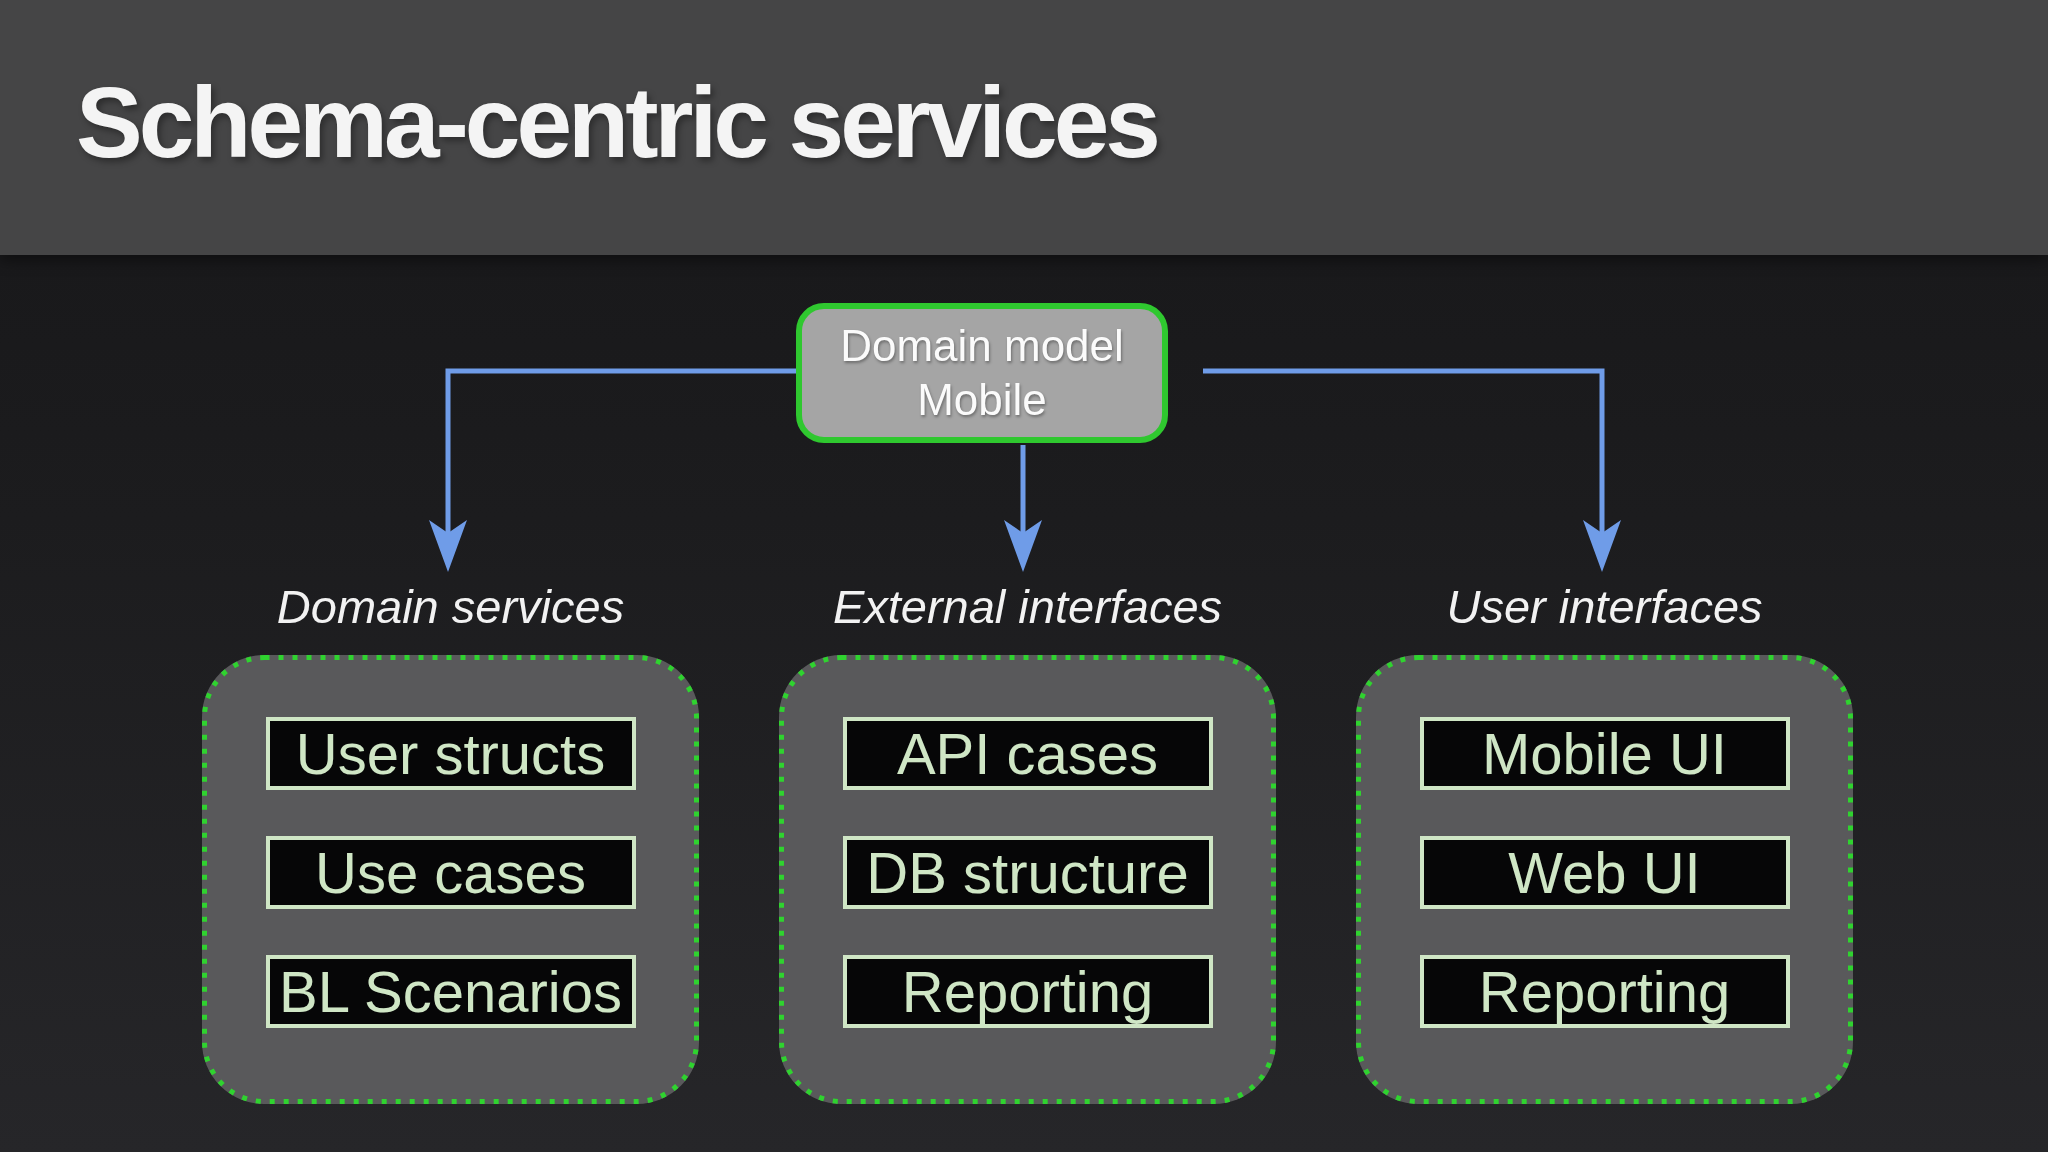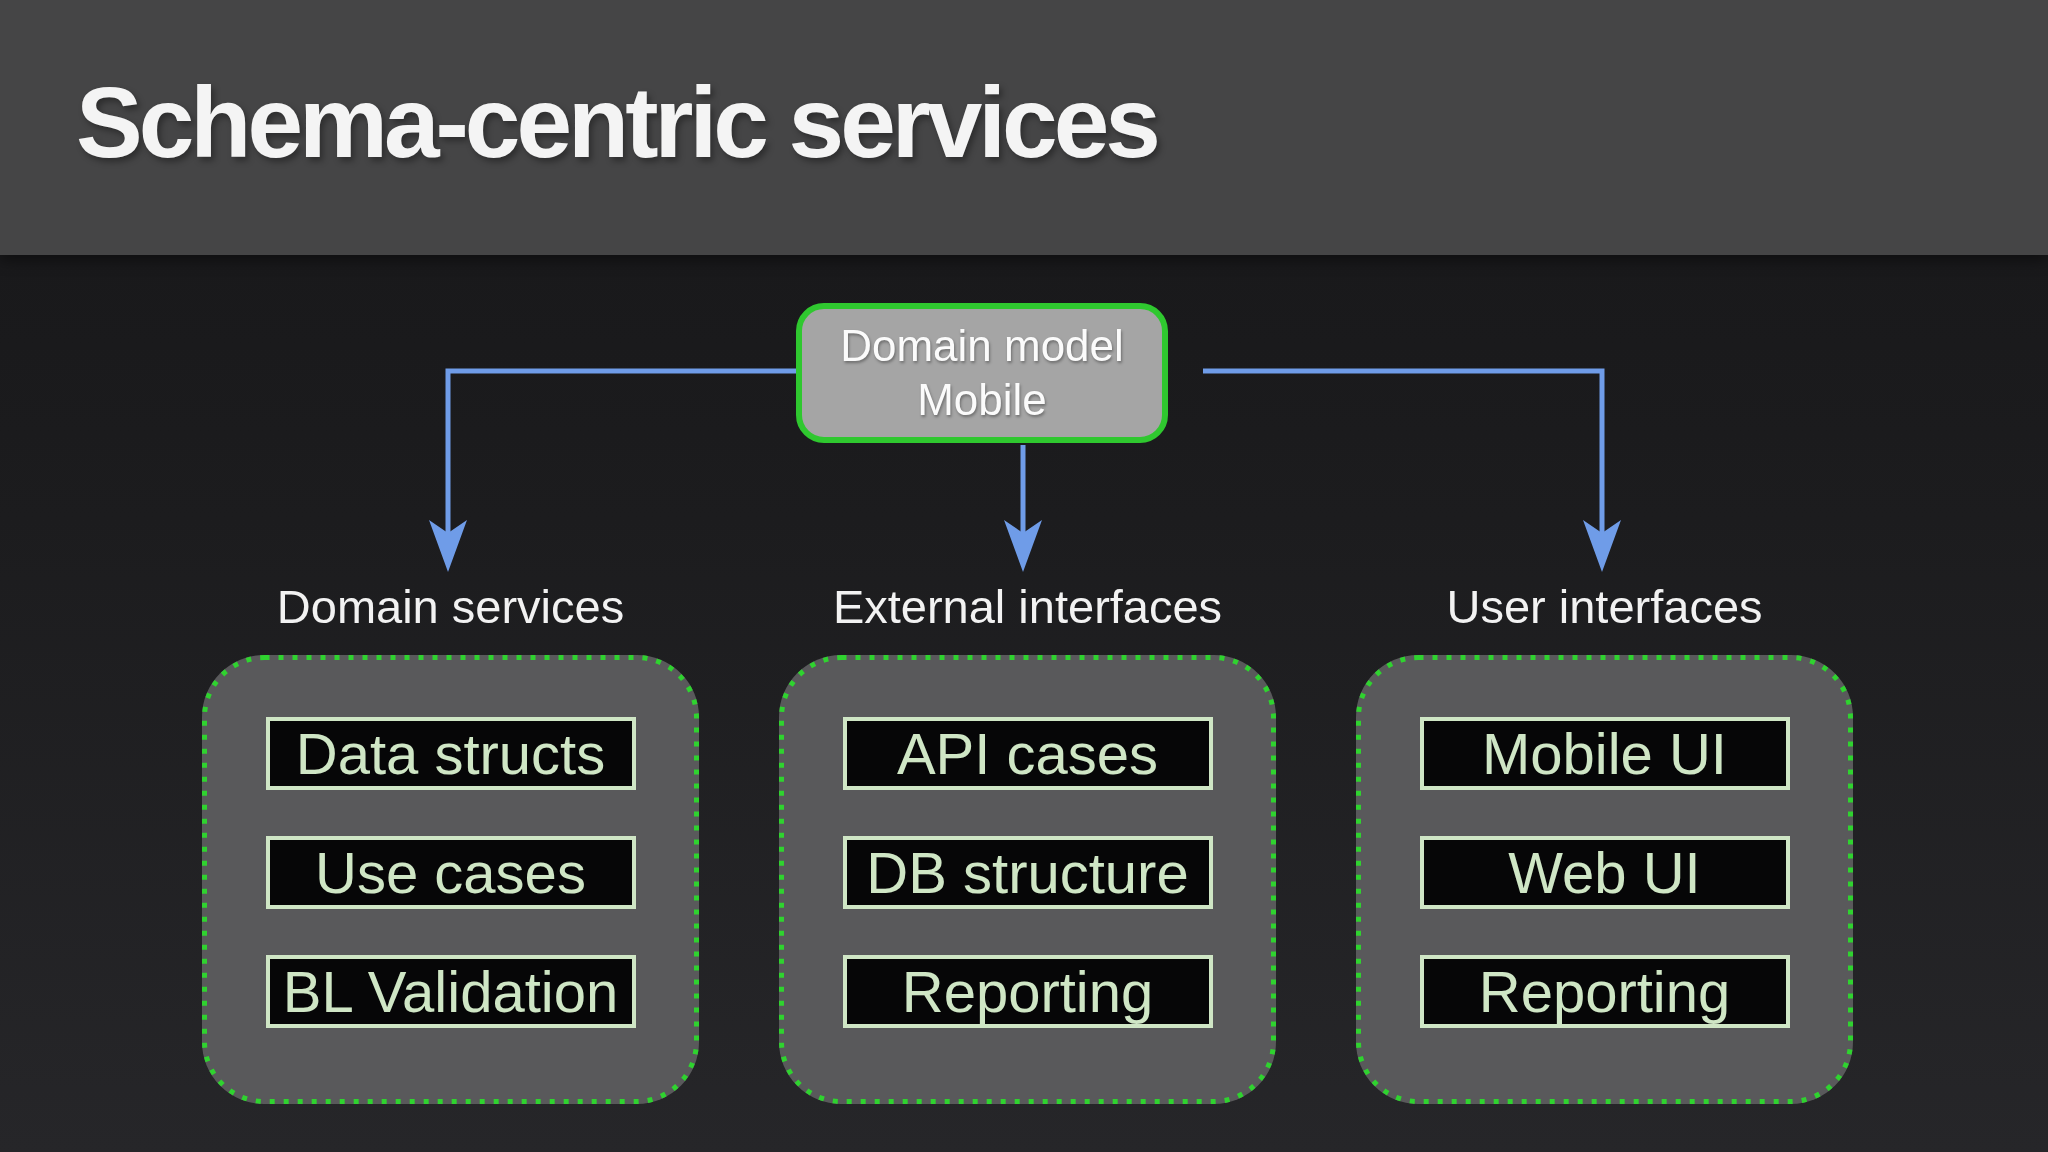--- a/index.html
+++ b/index.html
@@ -76,6 +76,7 @@
     color: #f2f2f2;
     z-index: 1;
     white-space: nowrap;
+    font-style: italic;
   }
   .group-label.g0 { left: 202px; }
   .group-label.g1 { left: 779px; }

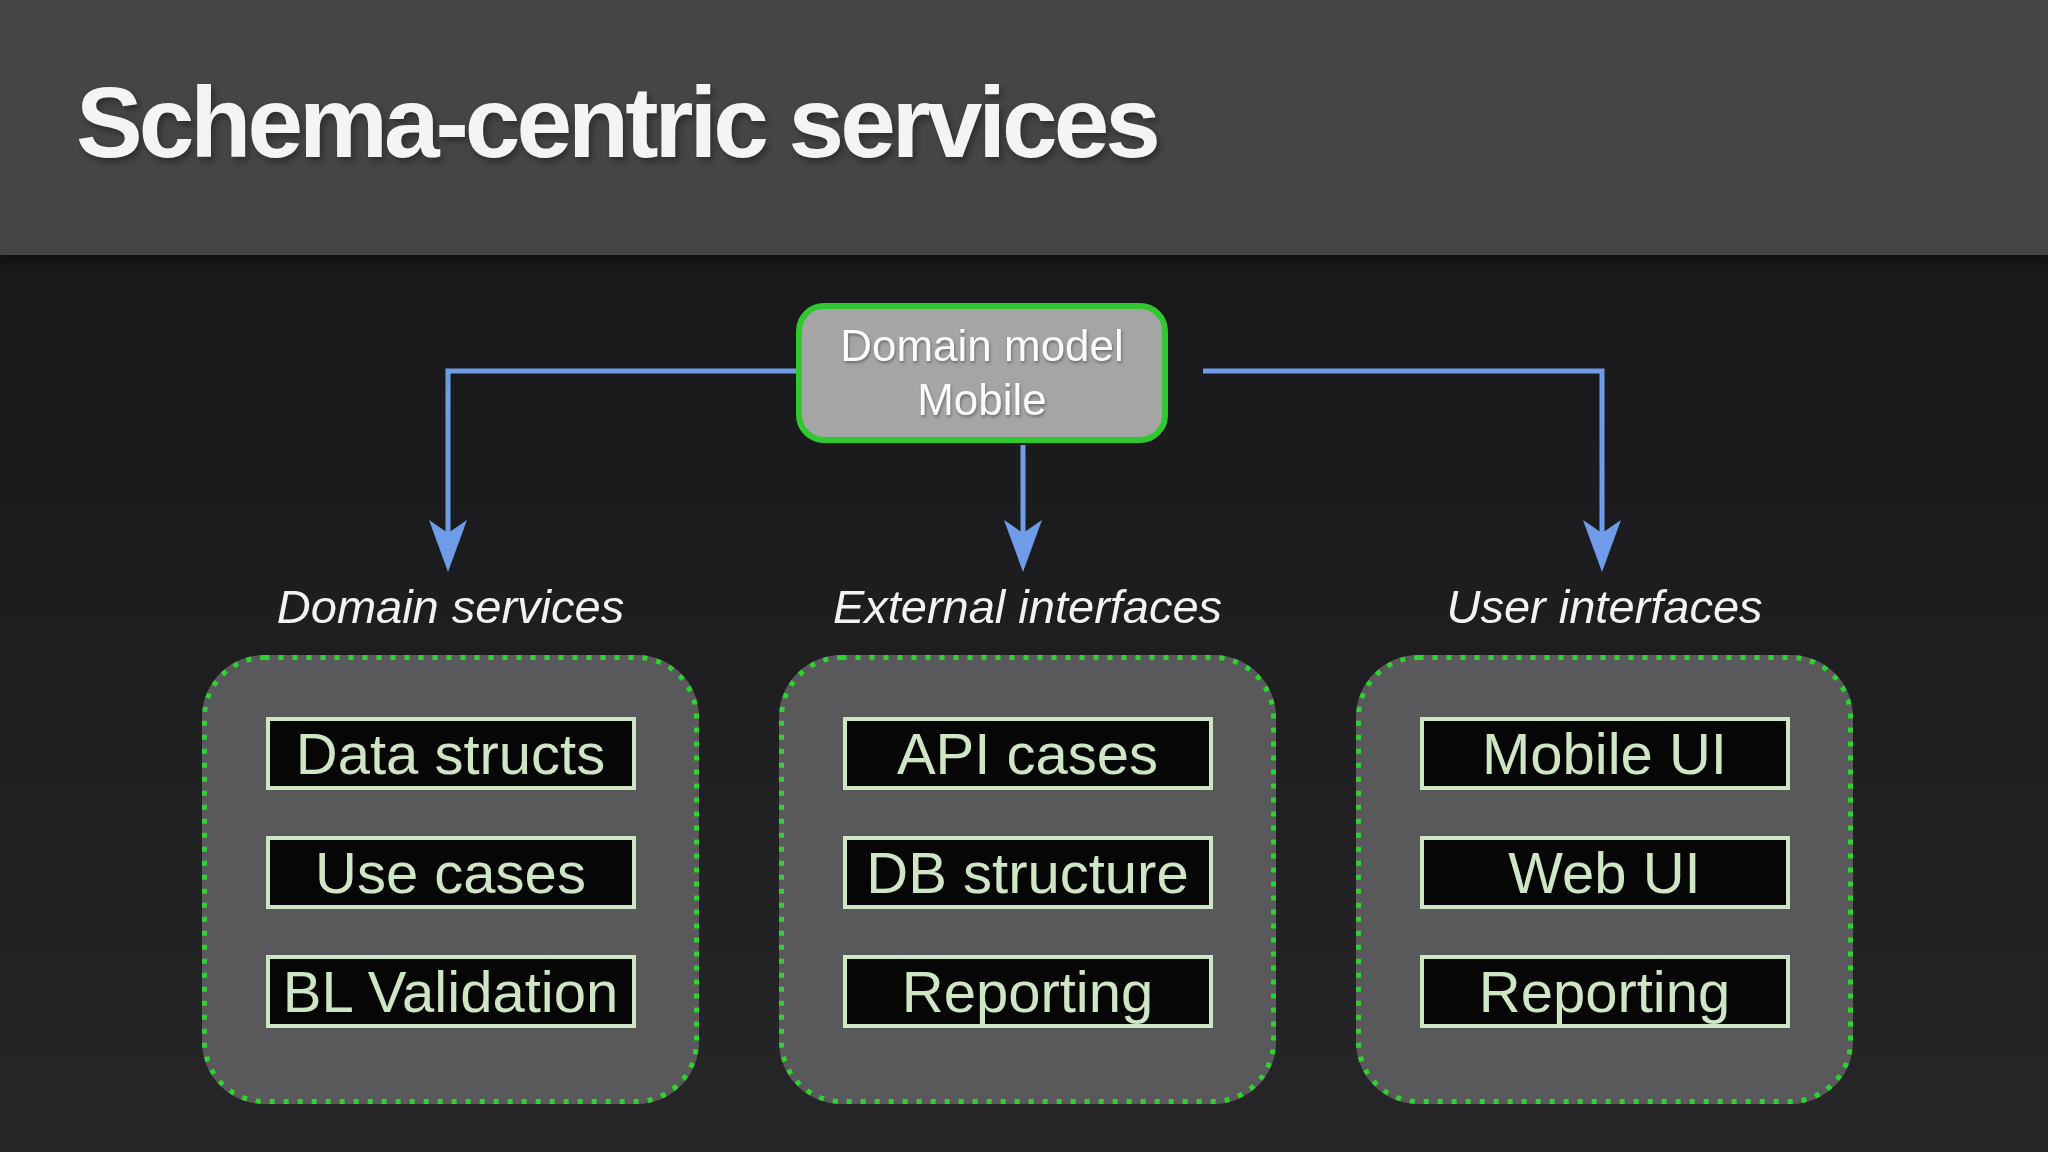--- a/index.html
+++ b/index.html
@@ -150,7 +150,7 @@
   <div class="group-label g2">User interfaces</div>
 
   <div class="group g0">
-    <div class="item">Data structs</div>
+    <div class="item">User structs</div>
     <div class="item">Use cases</div>
     <div class="item">BL Validation</div>
   </div>

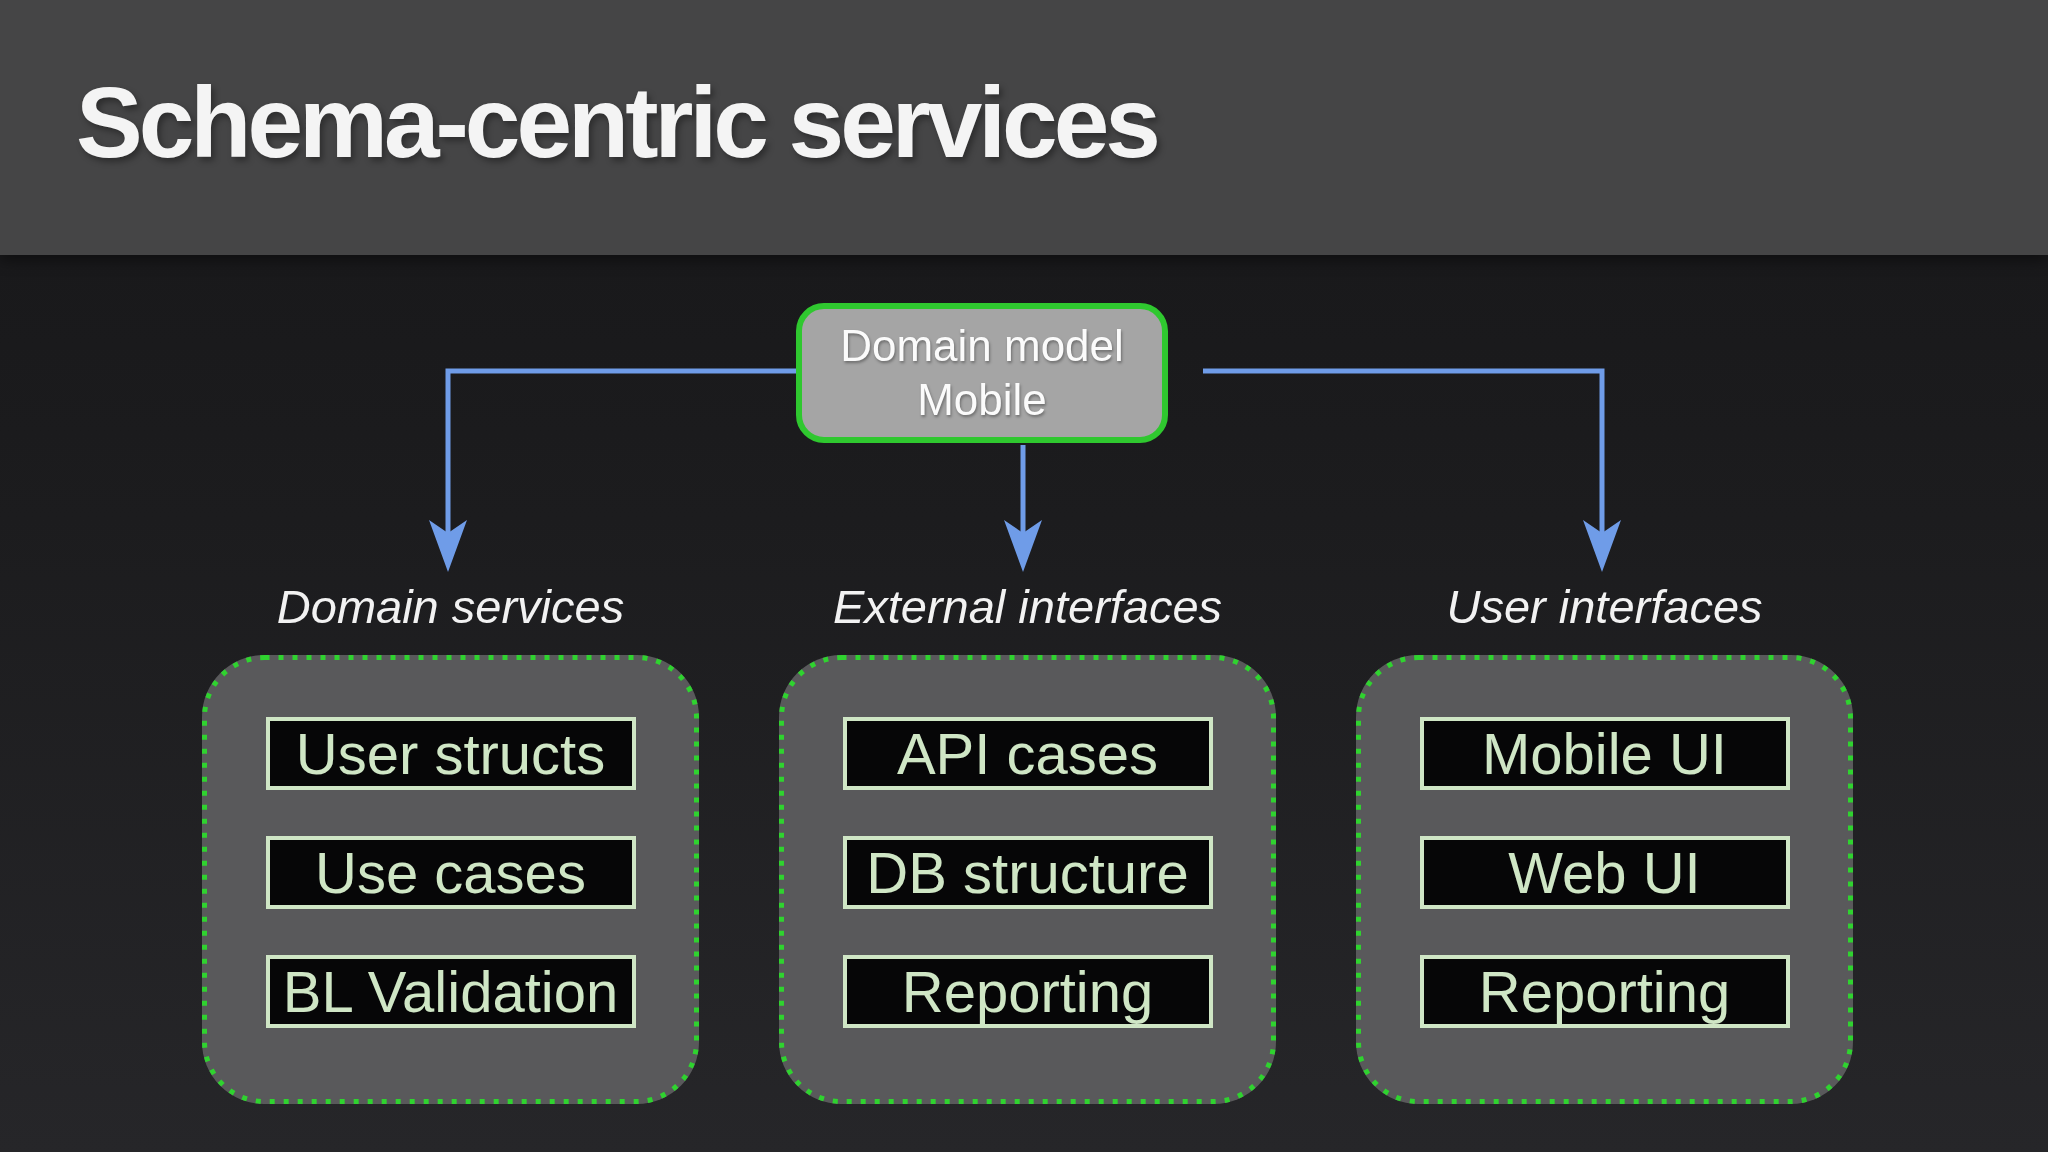--- a/index.html
+++ b/index.html
@@ -152,7 +152,7 @@
   <div class="group g0">
     <div class="item">User structs</div>
     <div class="item">Use cases</div>
-    <div class="item">BL Validation</div>
+    <div class="item">BL Scenarios</div>
   </div>
 
   <div class="group g1">

